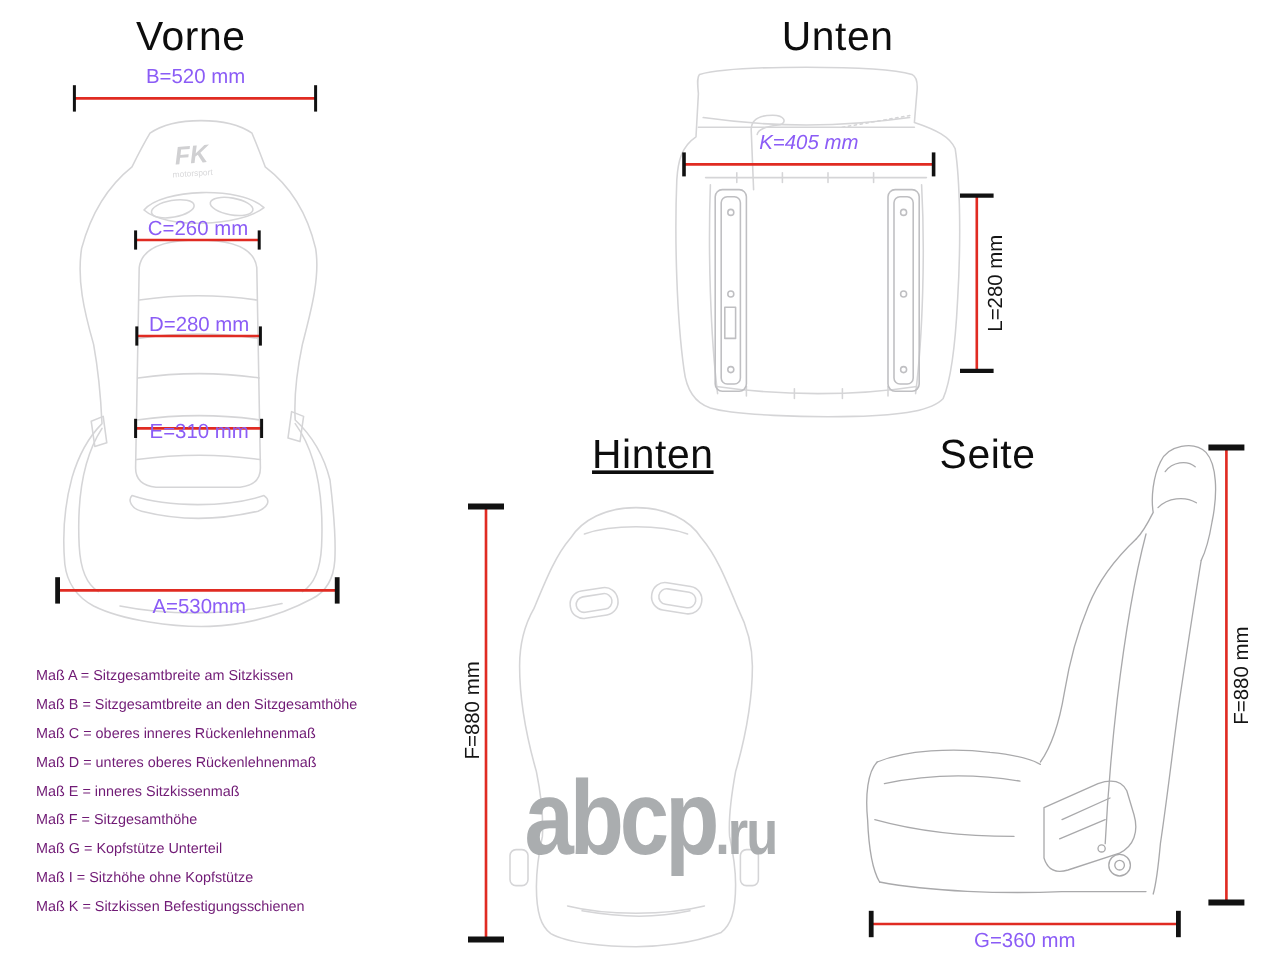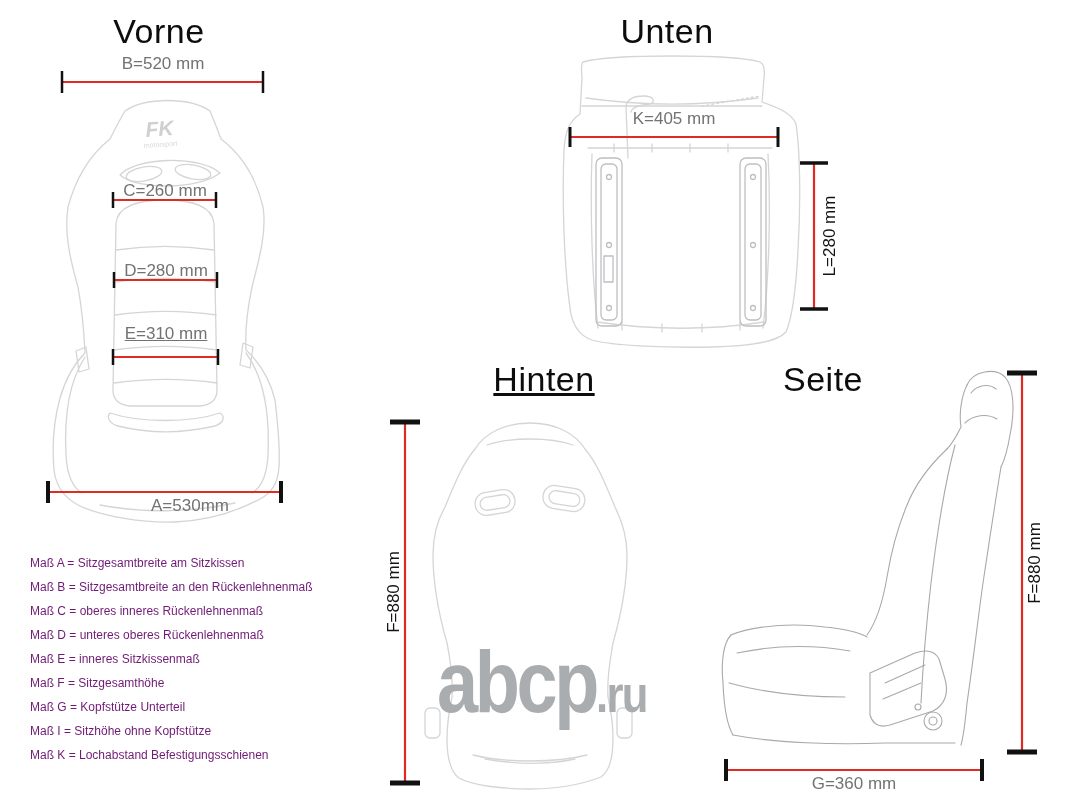--- a/index.html
+++ b/index.html
@@ -26,7 +26,7 @@
 <div id="stage">
 
   <div class="view-title" style="left:159px;top:12px;">Vorne</div>
-  <div class="view-title" style="left:667px;top:12px;">Unten</div>
+  <div class="view-title" style="left:698px;top:12px;">Unten</div>
   <div class="view-title" style="left:544px;top:360px;text-decoration:underline;">Hinten</div>
   <div class="view-title" style="left:823px;top:360px;text-align:center;">Seite</div>
 

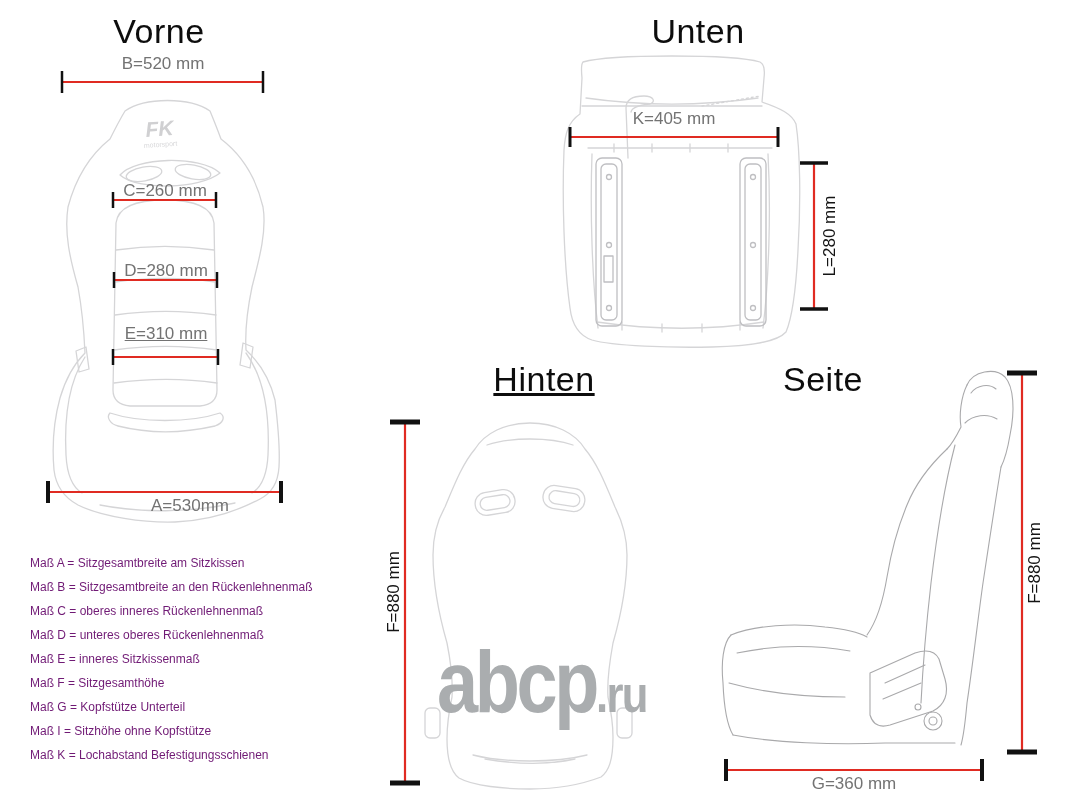--- a/index.html
+++ b/index.html
@@ -12,7 +12,7 @@
   .dimsvg line.red{stroke:#e02b22;stroke-width:2.2;}
   .dimsvg line.tick{stroke:#111;}
   .view-title{position:absolute;font-size:34px;letter-spacing:0.5px;color:#0d0d0d;text-align:center;width:170px;transform:translateX(-50%);}
-  .hlabel{position:absolute;font-size:17px;white-space:nowrap;transform:translateX(-50%);color:#737373;}
+  .hlabel{position:absolute;font-size:17px;white-space:nowrap;transform:translateX(-50%);color:#8b5cf6;}
   .vlabel{position:absolute;font-size:17px;white-space:nowrap;transform:translate(-50%,-50%) rotate(-90deg);color:#141414;}
   #legend{position:absolute;left:30px;top:551px;font-size:12px;line-height:24px;color:#701a75;}
   #legend div{white-space:nowrap;}

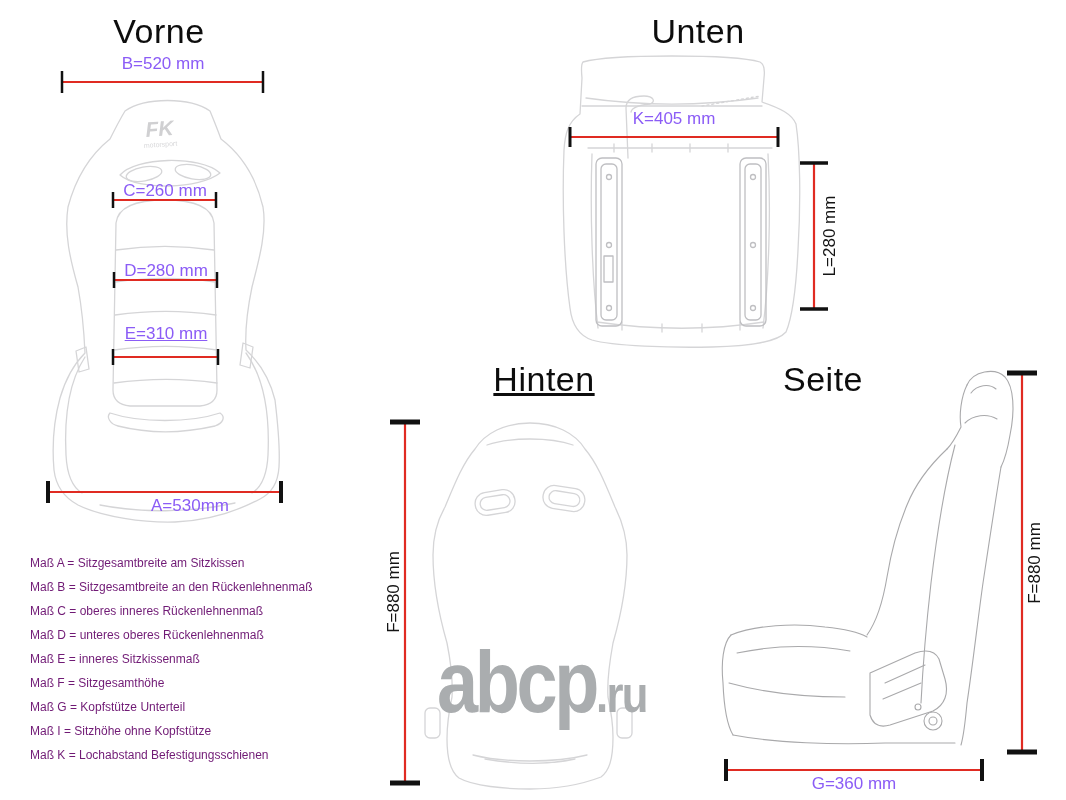--- a/index.html
+++ b/index.html
@@ -221,7 +221,7 @@
   <span class="hlabel" style="left:166px;top:261px;">D=280 mm</span>
   <span class="hlabel" style="left:166px;top:324px;text-decoration:underline;">E=310 mm</span>
   <span class="hlabel" style="left:166px;top:496px;margin-left:24px;">A=530mm</span>
-  <span class="hlabel" style="left:674px;top:109px;">K=405 mm</span>
+  <span class="hlabel" style="left:674px;top:109px;font-style:italic;">K=405 mm</span>
   <span class="hlabel" style="left:854px;top:774px;">G=360 mm</span>
   <span class="vlabel" style="left:830px;top:236px;">L=280 mm</span>
   <span class="vlabel" style="left:394px;top:592px;">F=880 mm</span>

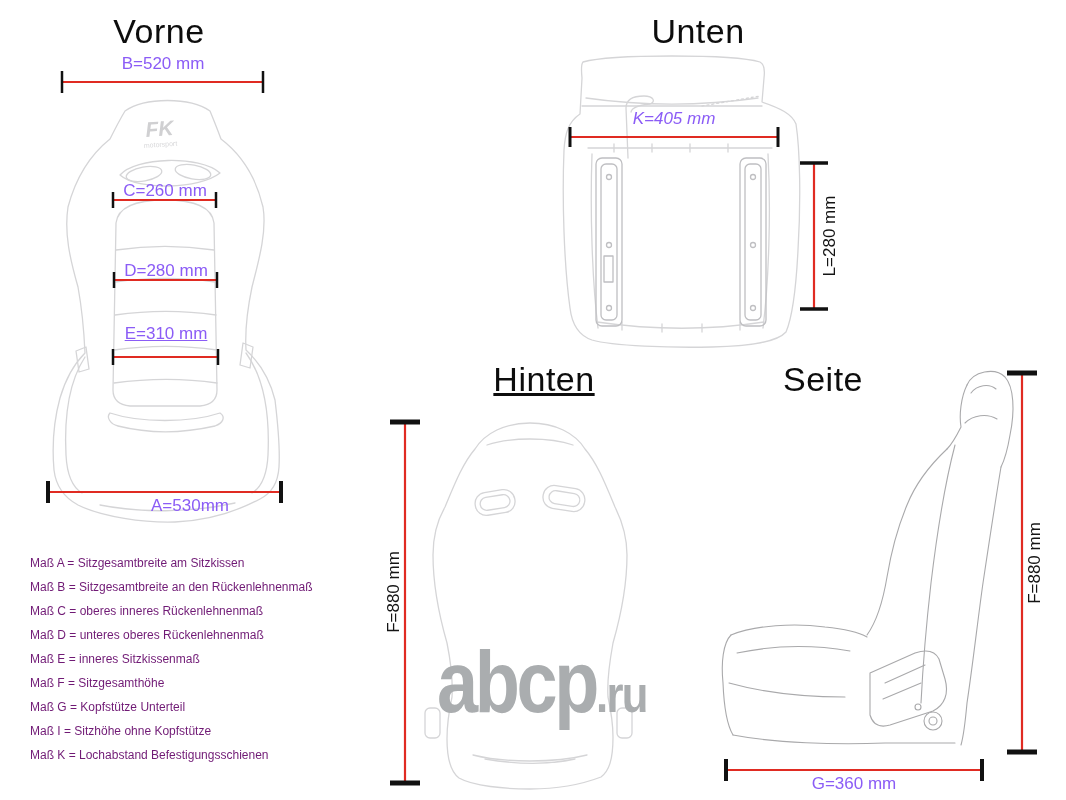--- a/index.html
+++ b/index.html
@@ -219,7 +219,7 @@
   <span class="hlabel" style="left:163px;top:54px;">B=520 mm</span>
   <span class="hlabel" style="left:165px;top:181px;">C=260 mm</span>
   <span class="hlabel" style="left:166px;top:261px;">D=280 mm</span>
-  <span class="hlabel" style="left:166px;top:324px;text-decoration:underline;">E=310 mm</span>
+  <span class="hlabel" style="left:166px;top:350px;">E=310 mm</span>
   <span class="hlabel" style="left:166px;top:496px;margin-left:24px;">A=530mm</span>
   <span class="hlabel" style="left:674px;top:109px;font-style:italic;">K=405 mm</span>
   <span class="hlabel" style="left:854px;top:774px;">G=360 mm</span>

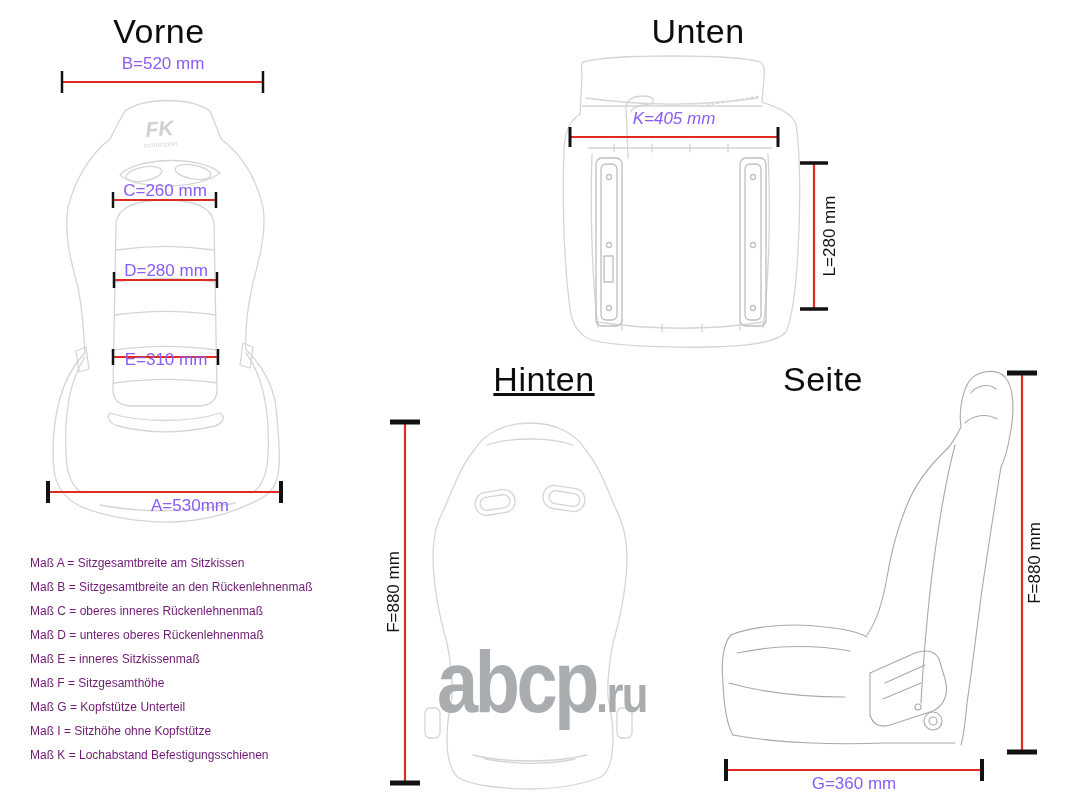--- a/index.html
+++ b/index.html
@@ -220,7 +220,7 @@
   <span class="hlabel" style="left:165px;top:181px;">C=260 mm</span>
   <span class="hlabel" style="left:166px;top:261px;">D=280 mm</span>
   <span class="hlabel" style="left:166px;top:350px;">E=310 mm</span>
-  <span class="hlabel" style="left:166px;top:496px;margin-left:24px;">A=530mm</span>
+  <span class="hlabel" style="left:166px;top:496px;">A=530mm</span>
   <span class="hlabel" style="left:674px;top:109px;font-style:italic;">K=405 mm</span>
   <span class="hlabel" style="left:854px;top:774px;">G=360 mm</span>
   <span class="vlabel" style="left:830px;top:236px;">L=280 mm</span>

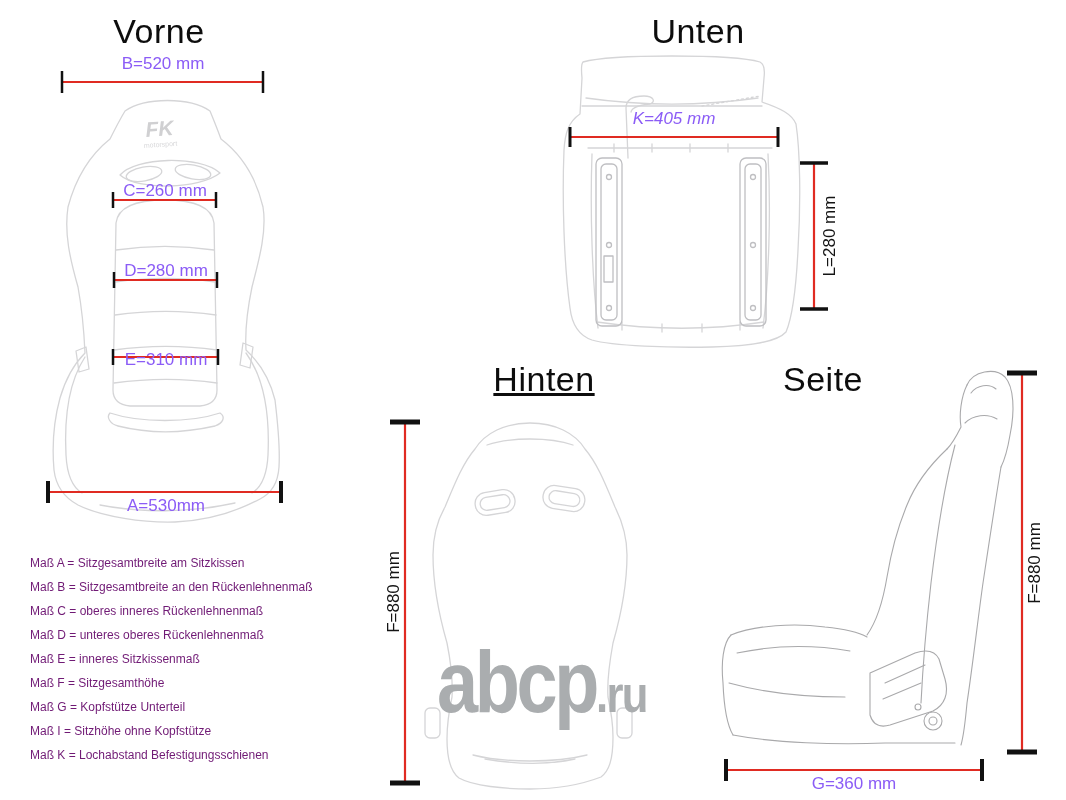--- a/index.html
+++ b/index.html
@@ -229,7 +229,7 @@
 
   <div id="legend">
     <div>Maß A = Sitzgesamtbreite am Sitzkissen</div>
-    <div>Maß B = Sitzgesamtbreite an den Rückenlehnenmaß</div>
+    <div>Maß B = Sitzgesamtbreite an den Sitzgesamthöhe</div>
     <div>Maß C = oberes inneres Rückenlehnenmaß</div>
     <div>Maß D = unteres oberes Rückenlehnenmaß</div>
     <div>Maß E = inneres Sitzkissenmaß</div>

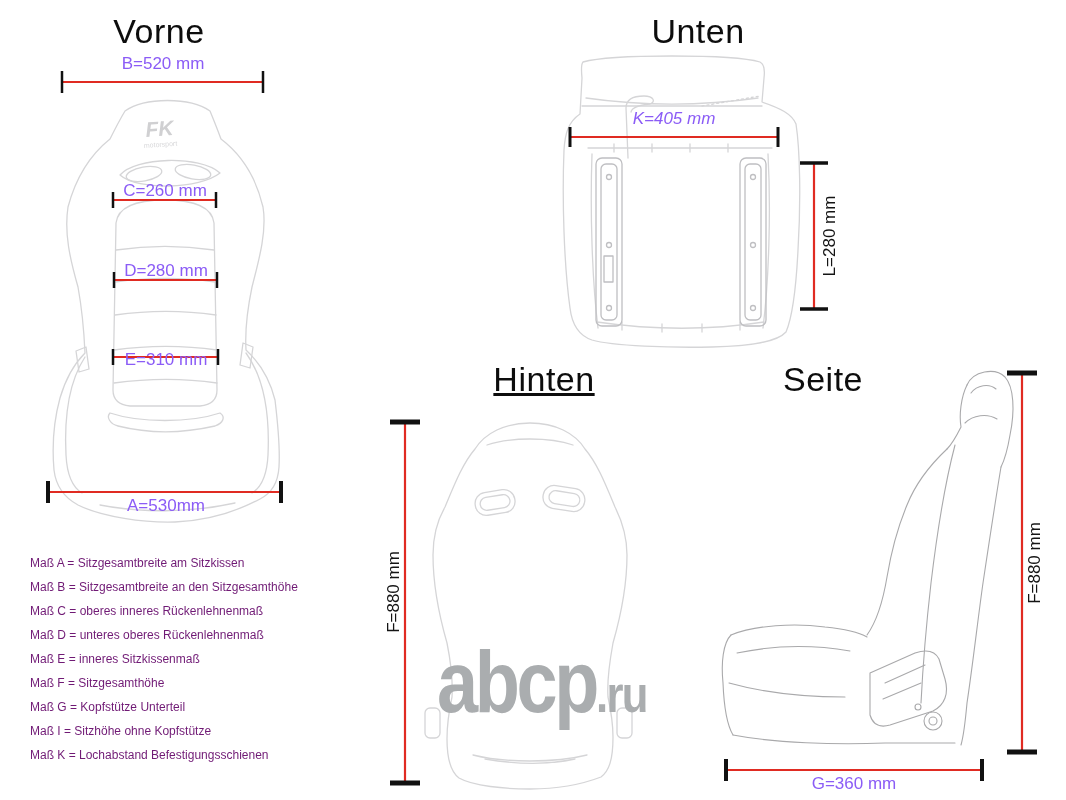--- a/index.html
+++ b/index.html
@@ -236,7 +236,7 @@
     <div>Maß F = Sitzgesamthöhe</div>
     <div>Maß G = Kopfstütze Unterteil</div>
     <div>Maß I = Sitzhöhe ohne Kopfstütze</div>
-    <div>Maß K = Lochabstand Befestigungsschienen</div>
+    <div>Maß K = Sitzkissen Befestigungsschienen</div>
   </div>
 
 </div>

